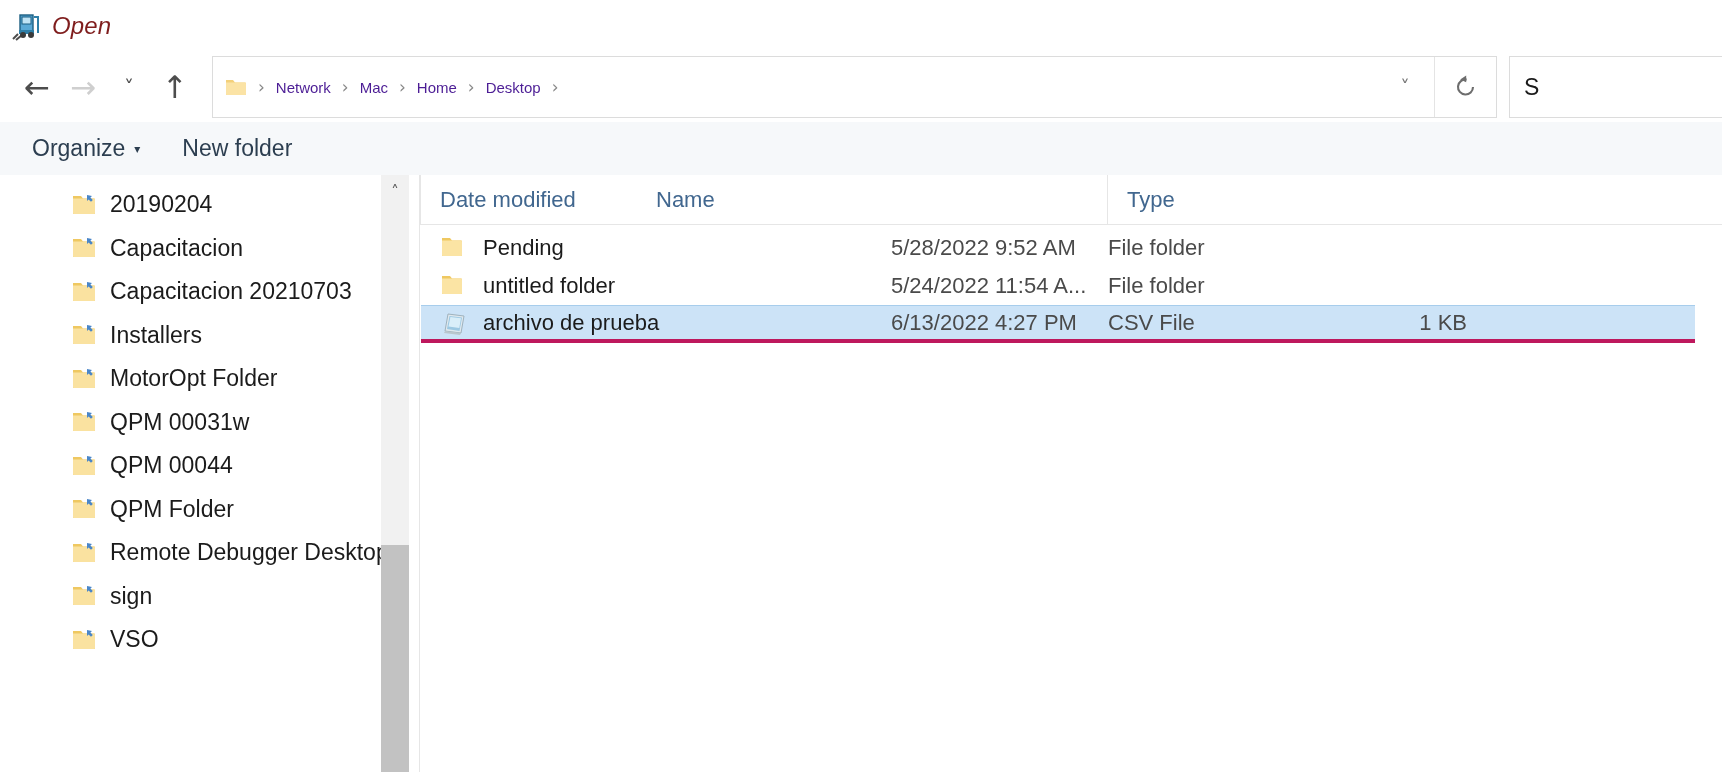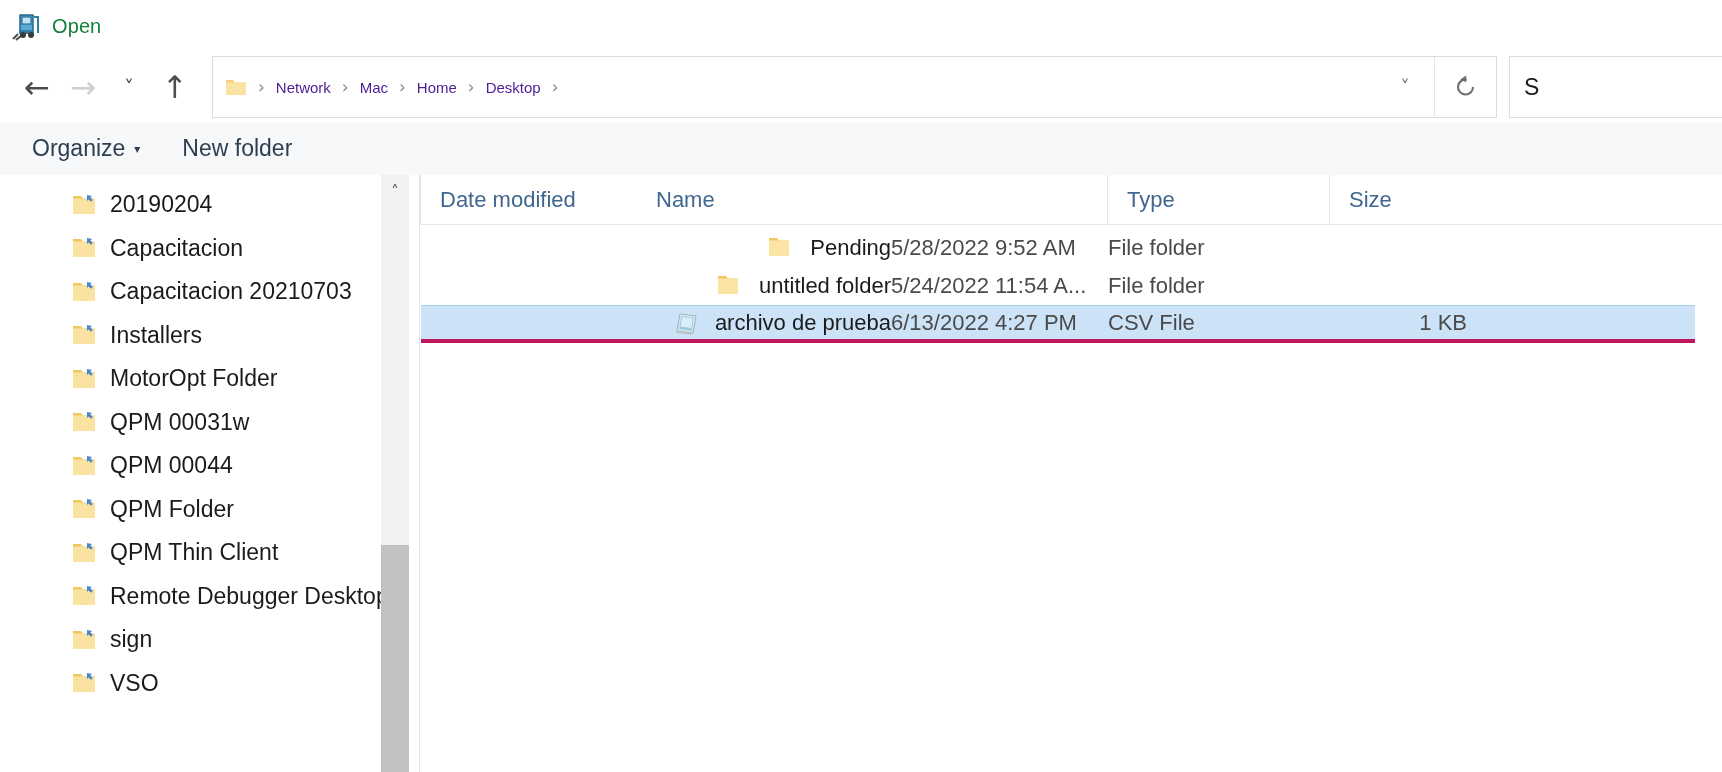--- a/index.html
+++ b/index.html
@@ -23,7 +23,7 @@
     position: relative; flex: none;
   }
   .title-text {
-    font-size: 20px; color: #15803d; letter-spacing: .1px;
+    font-size: 24px; color: #7f1d1d; letter-spacing: .1px; font-style: italic;
   }
 
   

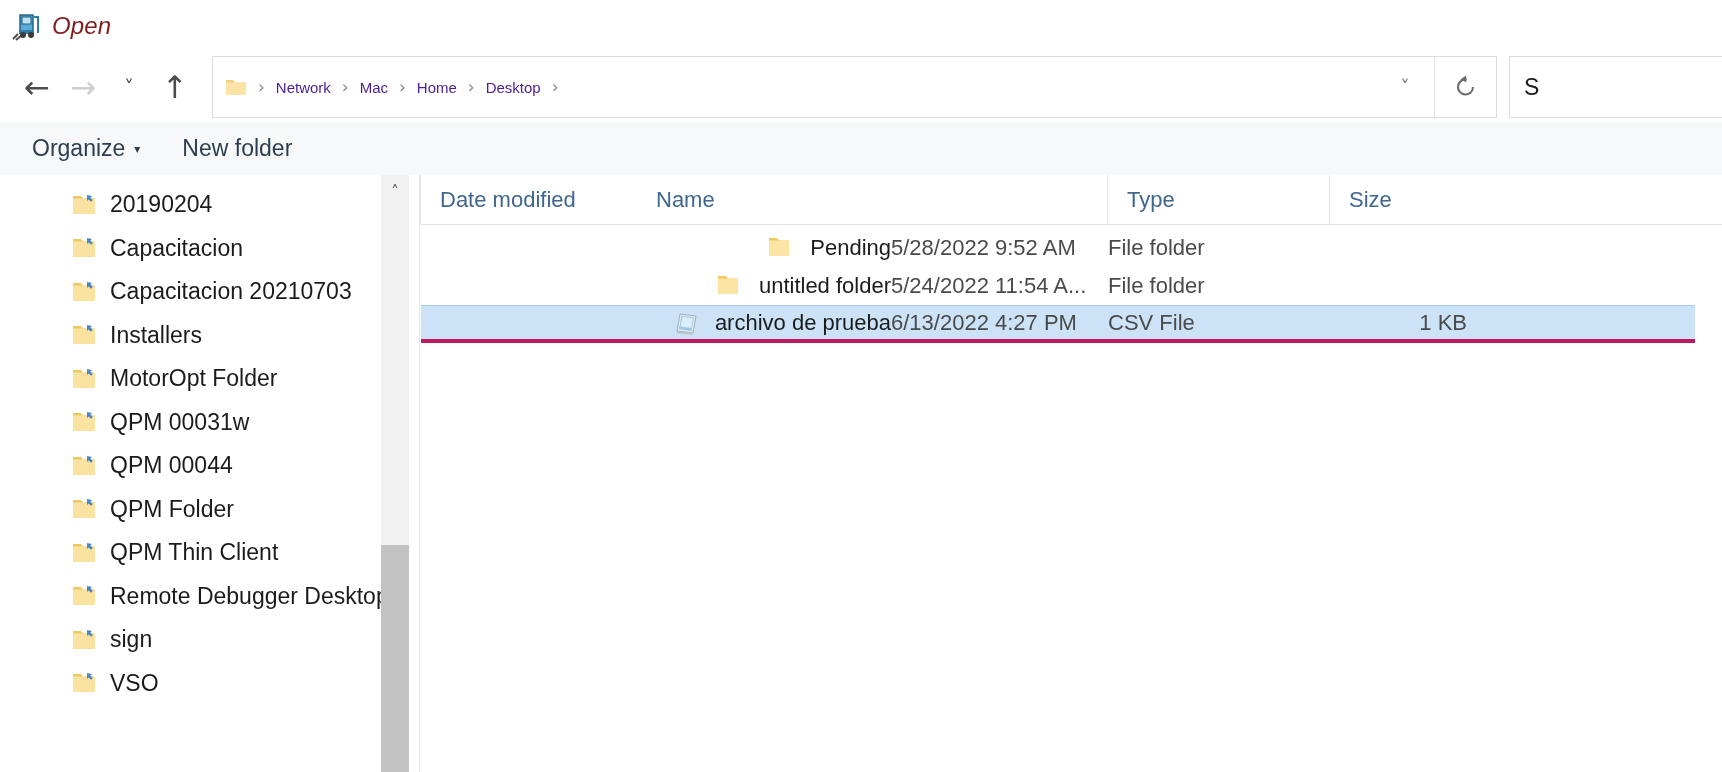--- a/index.html
+++ b/index.html
@@ -409,9 +409,6 @@
       </div>
       <div class="col col-type">
         <span>Type</span>
-      </div>
-      <div class="col col-size">
-        <span>Size</span>
       </div>
     </div>
 

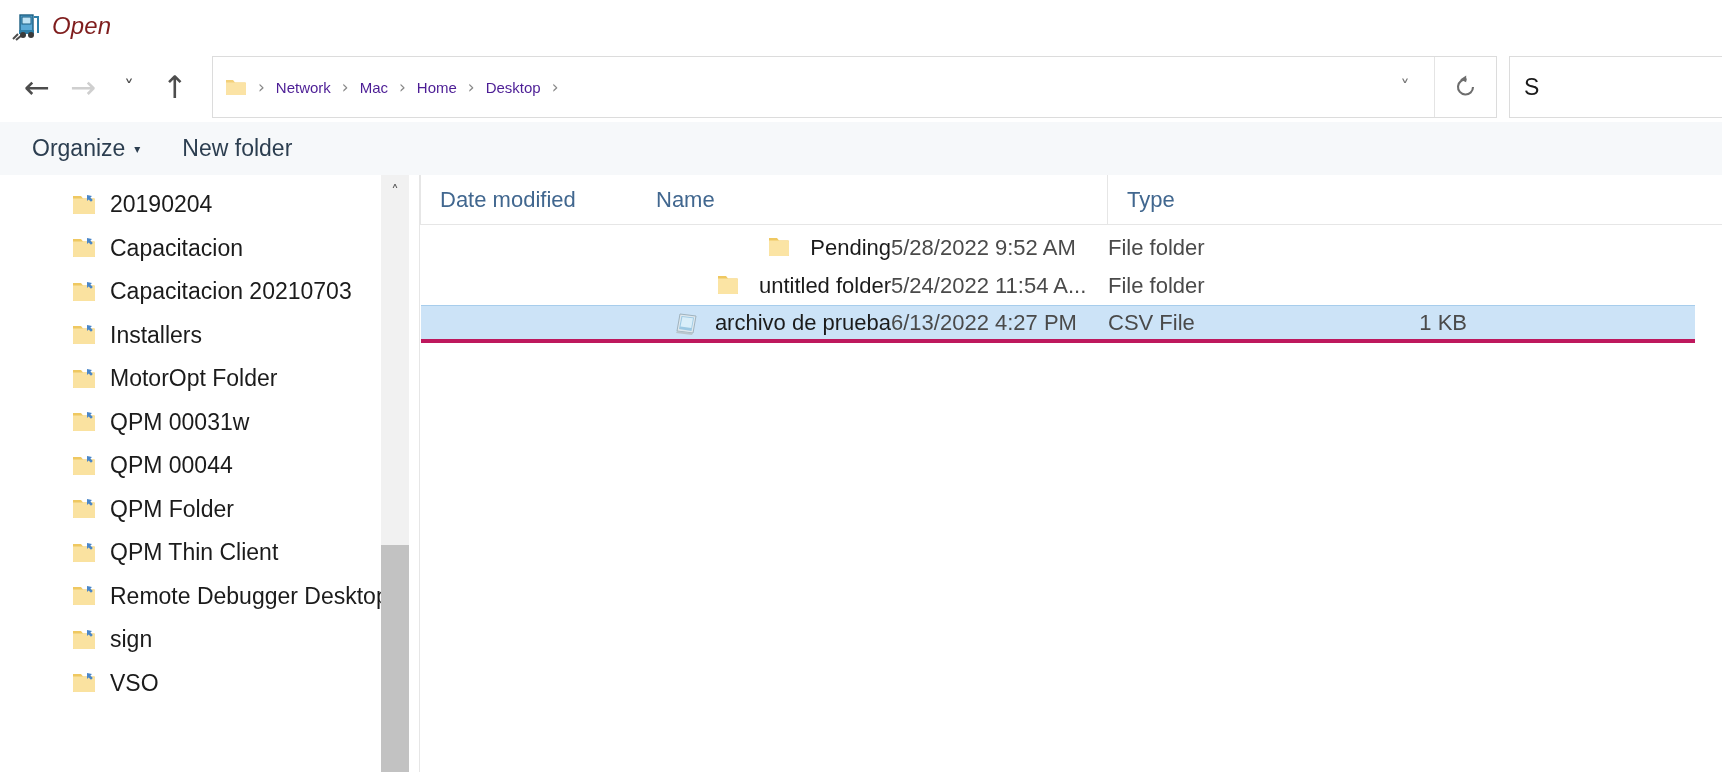--- a/index.html
+++ b/index.html
@@ -170,7 +170,7 @@
     background: #cce3f7; border-top: 1px solid #a7cdec; border-bottom: 4px solid #be185d;
   }
   .cell-name {
-    width: 470px; flex: none; display: flex; align-items: center; padding-left: 18px; justify-content: flex-end;
+    width: 470px; flex: none; display: flex; align-items: center; padding-left: 18px;
   }
   .cell-date { width: 217px; flex: none; color: #4a4a4a; }
   .cell-type { width: 222px; flex: none; color: #4a4a4a; }

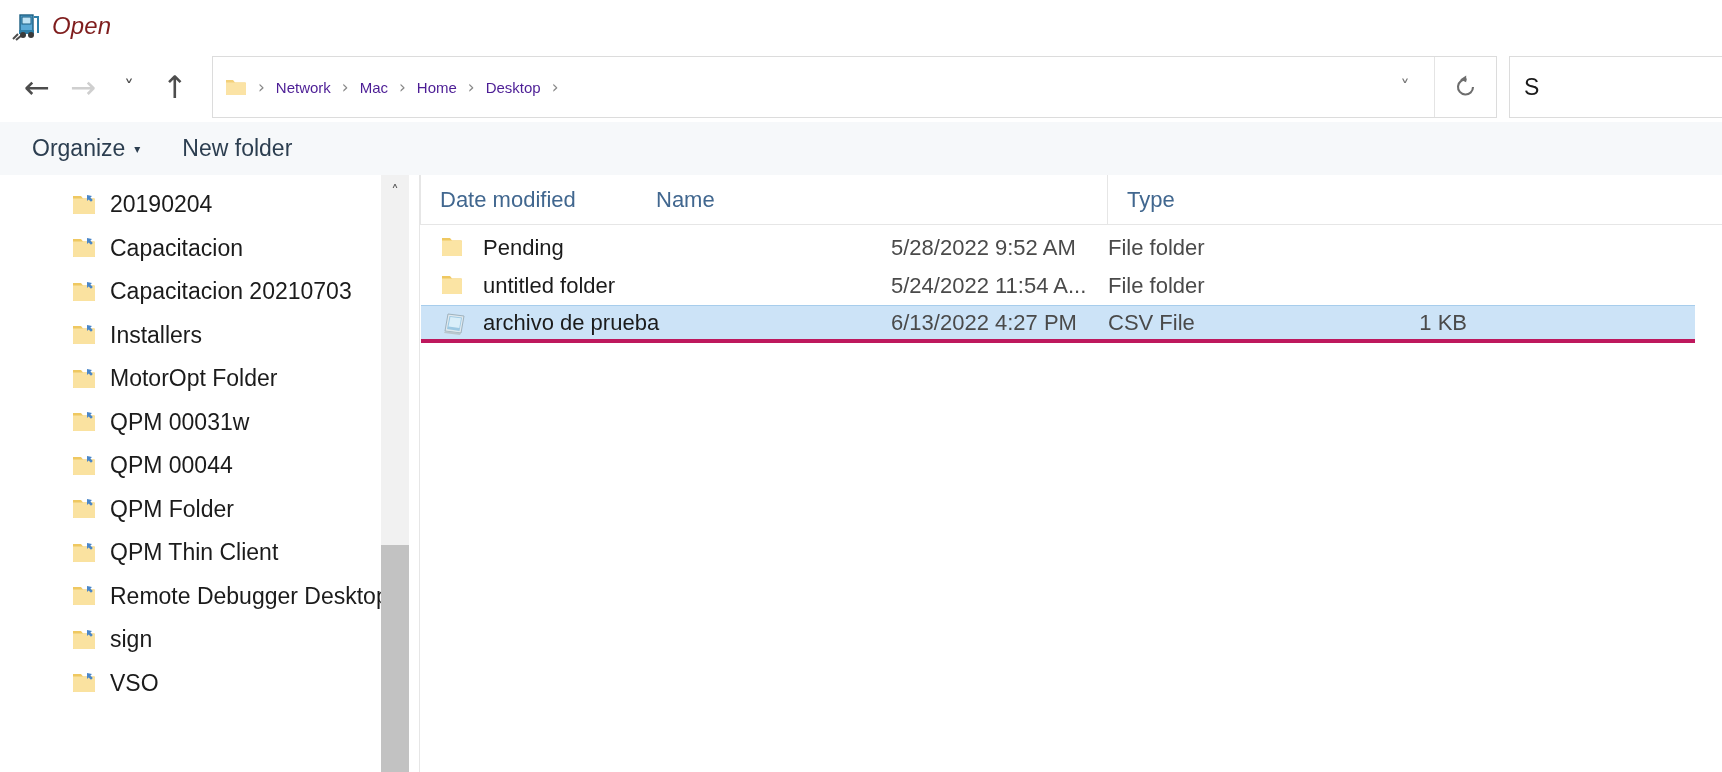--- a/index.html
+++ b/index.html
@@ -344,16 +344,6 @@
             </svg>
           </span>
           <span class="tree-label">QPM Folder</span>
-        </div>
-        <div class="tree-item">
-          <span class="folder-ico">
-            <svg width="26" height="22" viewBox="0 0 26 22">
-              <path d="M1 2 h8 l2 2.6 h11 a1 1 0 0 1 1 1 V19 a1 1 0 0 1 -1 1 H2 a1 1 0 0 1 -1 -1 Z" fill="#efc861"></path>
-              <path d="M1 4.6 h21 a1 1 0 0 1 1 1 V19 a1 1 0 0 1 -1 1 H2 a1 1 0 0 1 -1 -1 Z" fill="#fae2a0"></path>
-              <path d="M15 1 l5 1 -1.6 1.6 2.4 2.4 -1.8 1.8 -2.4 -2.4 -1.6 1.6 Z" fill="#4a86c8"></path>
-            </svg>
-          </span>
-          <span class="tree-label">QPM Thin Client</span>
         </div>
         <div class="tree-item">
           <span class="folder-ico">

